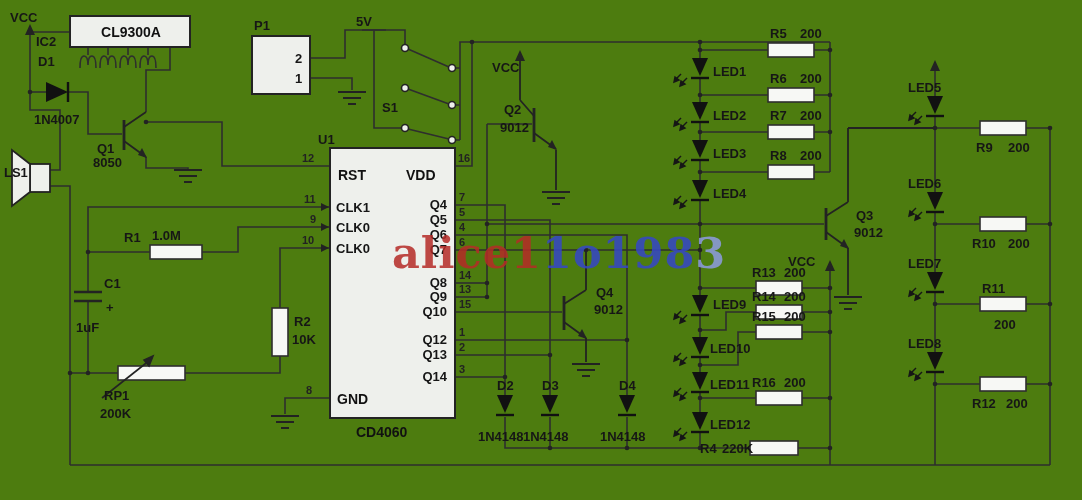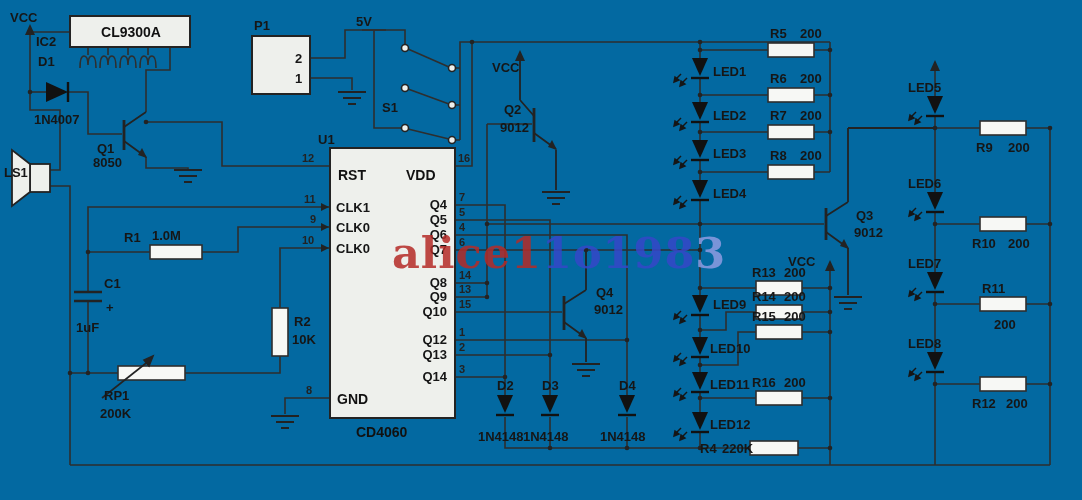--- a/index.html
+++ b/index.html
@@ -3,7 +3,7 @@
 <meta charset="utf-8">
 <style>
   html,body{margin:0;padding:0;background:#c9ccc9;}
-  #stage{width:1082px;height:500px;background:#0369a1;position:relative;overflow:hidden;}
+  #stage{width:1082px;height:500px;background:#4d7c0f;position:relative;overflow:hidden;}
   svg{display:block;}
   .lbl{font:700 13px "Liberation Sans","DejaVu Sans",sans-serif;fill:#161616;}
   .big{font:700 14px "Liberation Sans","DejaVu Sans",sans-serif;fill:#111;}

